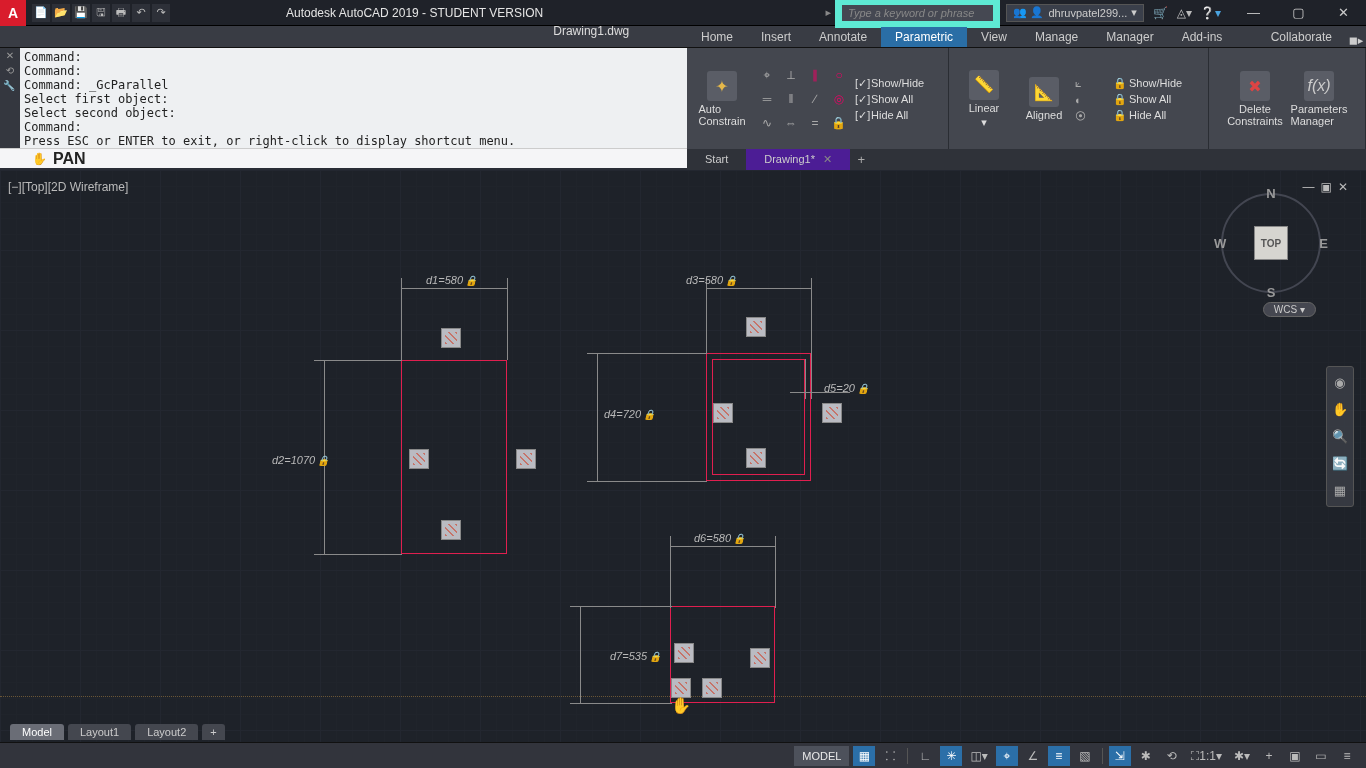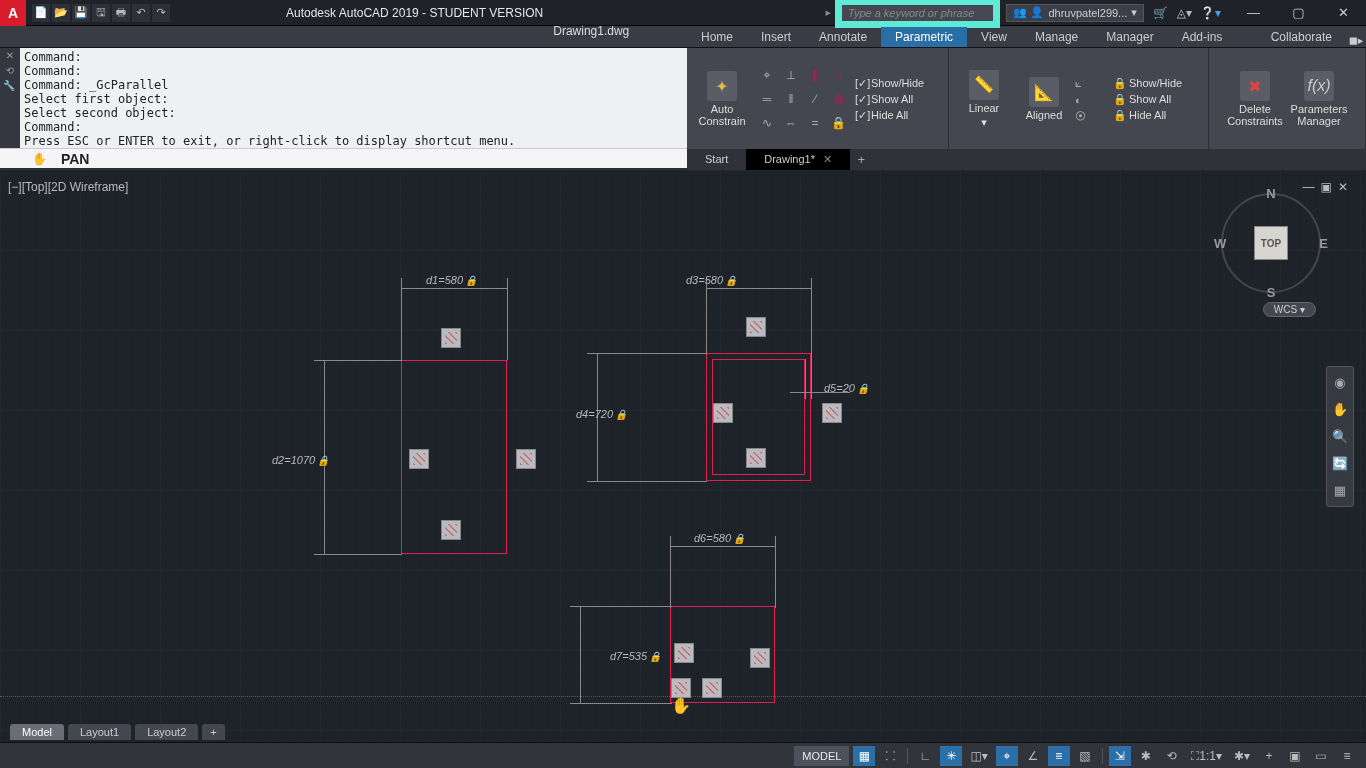--- a/index.html
+++ b/index.html
@@ -171,7 +171,7 @@
       <div class="panel-body">
         <div class="big-btn">
           <div class="ico">✦</div>
-          <span style="white-space:pre;text-align:center">Auto
+          <span style="white-space:pre;">Auto
 Constrain</span>
         </div>
         <div class="small-grid">

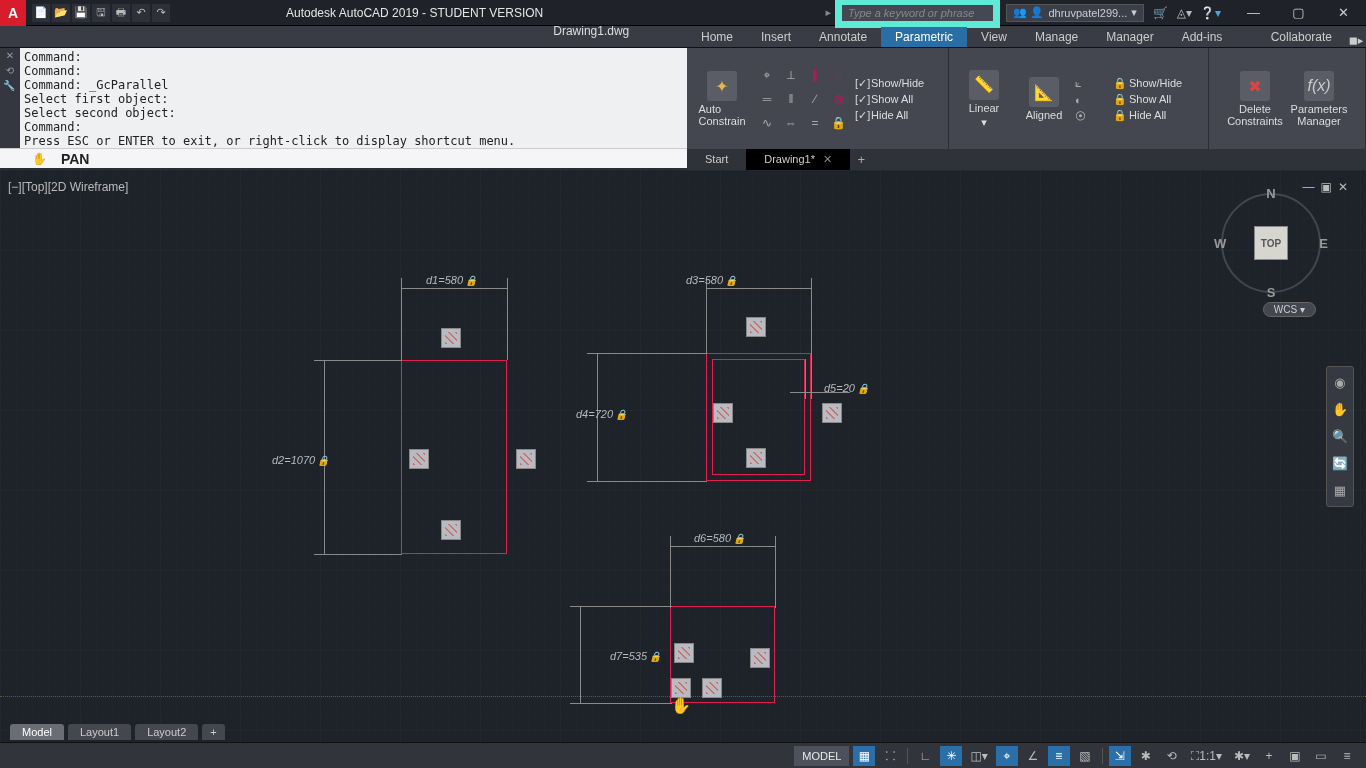--- a/index.html
+++ b/index.html
@@ -248,7 +248,7 @@
         </div>
         <div class="big-btn">
           <div class="ico" style="font-style:italic;color:#ccc">f(x)</div>
-          <span style="white-space:pre;text-align:center">Parameters
+          <span style="white-space:pre;text-align:left">Parameters
 Manager</span>
         </div>
       </div>

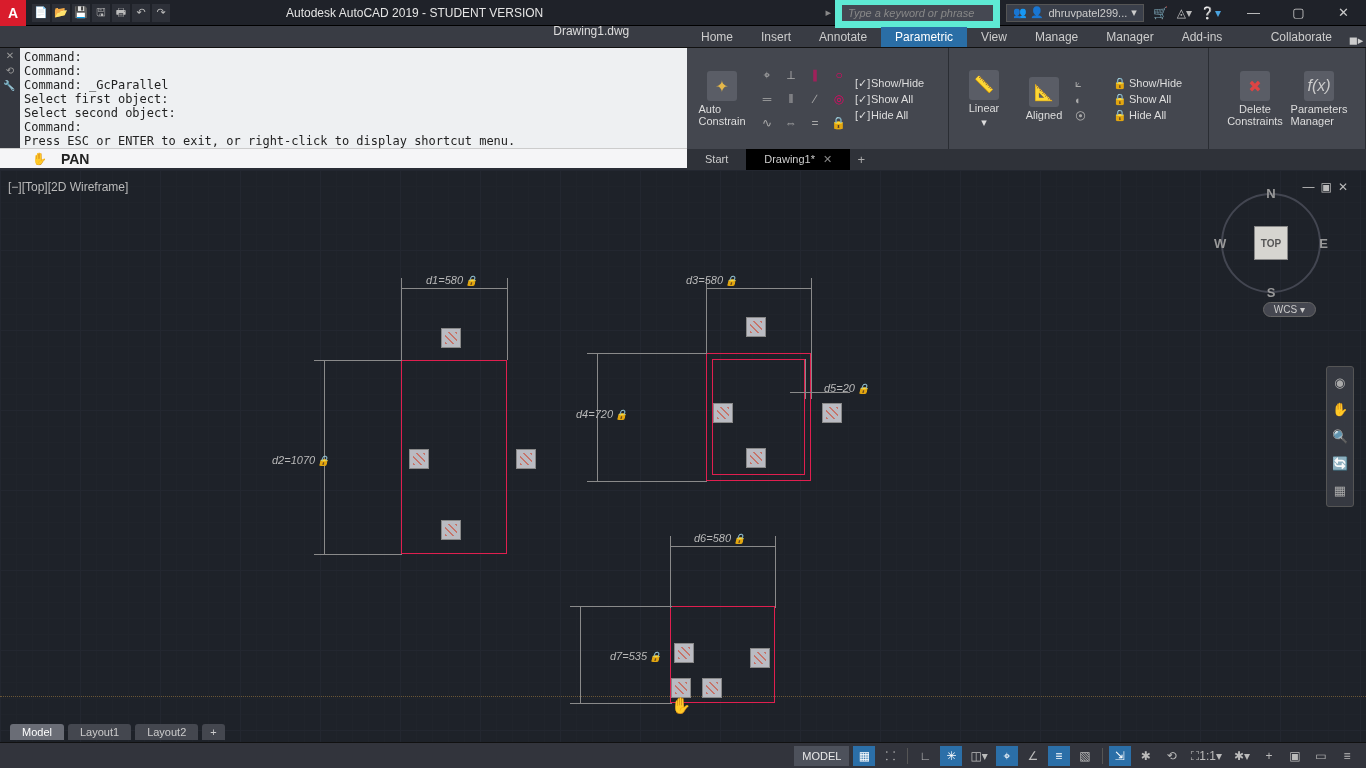--- a/index.html
+++ b/index.html
@@ -32,7 +32,7 @@
 .cmd-text { flex: 1; background: #eef0f2; color: #222; font-family: Consolas, monospace; font-size: 12px; padding: 2px 4px; white-space: pre; line-height: 14px; overflow: hidden; }
 .cmd-input-row { height: 20px; background: #f5f5f7; display: flex; align-items: center; padding: 0 6px; gap: 6px; border-top: 1px solid #ccc; }
 .cmd-input-row .hand { color: #999; font-size: 12px; }
-.cmd-input-row .cmd-label { font-weight: bold; font-size: 14px; color: #222; margin-left: 8px; }
+.cmd-input-row .cmd-label { font-weight: bold; font-size: 16px; color: #222; }
 
 .ribbon { flex: 1; background: #44474f; display: flex; }
 .ribbon-panel { border-right: 1px solid #2a2d33; display: flex; flex-direction: column; }

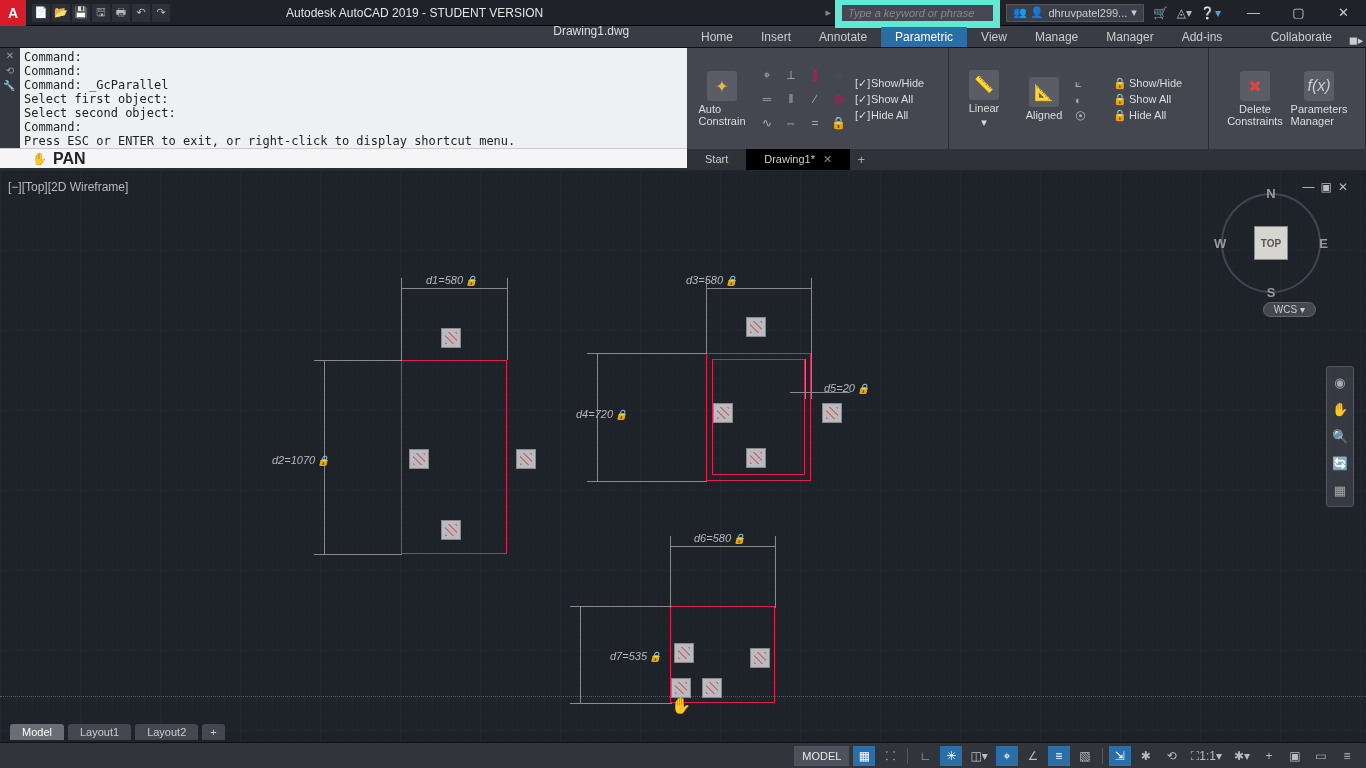--- a/index.html
+++ b/index.html
@@ -49,7 +49,7 @@
 
 .doc-tabs { position: absolute; top: 149px; right: 0; width: 679px; height: 21px; background: #2f3239; display: flex; align-items: center; }
 .doc-tab { padding: 0 18px; height: 21px; line-height: 21px; color: #ccc; font-size: 11px; }
-.doc-tab.active { background: #000000; }
+.doc-tab.active { background: #4c1d95; }
 .doc-tab .close { margin-left: 8px; color: #888; }
 .doc-plus { width: 22px; text-align: center; color: #aaa; font-size: 13px; }
 

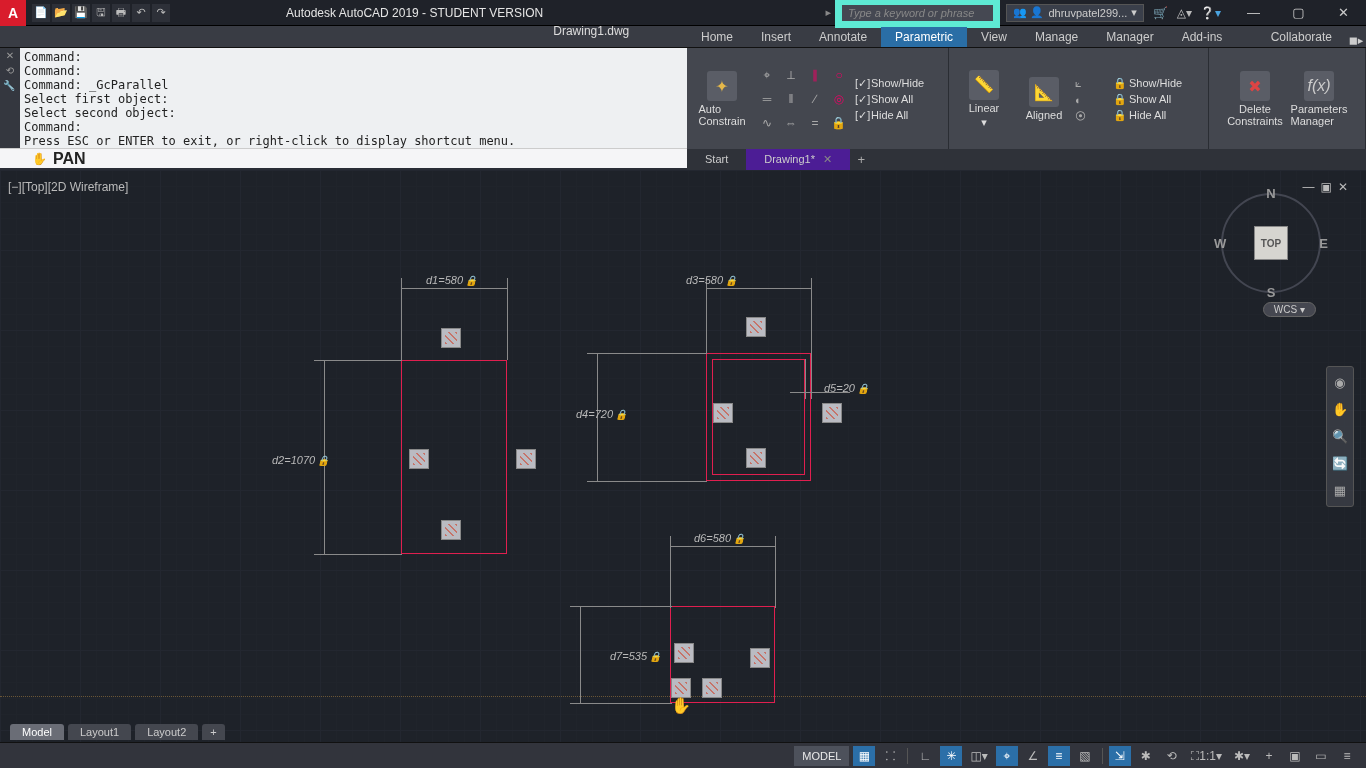--- a/index.html
+++ b/index.html
@@ -314,7 +314,7 @@
   <div class="dim-line-v" style="left:597px;top:183px;height:128px"></div>
   <div class="dim-ext-h" style="left:587px;top:183px;width:120px"></div>
   <div class="dim-ext-h" style="left:587px;top:311px;width:120px"></div>
-  <div class="dim-label" style="left:576px;top:238px"><span>d4=720</span><span class="lock">🔒</span></div>
+  <div class="dim-label" style="left:604px;top:238px"><span>d4=720</span><span class="lock">🔒</span></div>
 
   <div class="dim-line-h" style="left:790px;top:222px;width:60px"></div>
   <div class="dim-ext" style="left:805px;top:189px;height:40px"></div>

